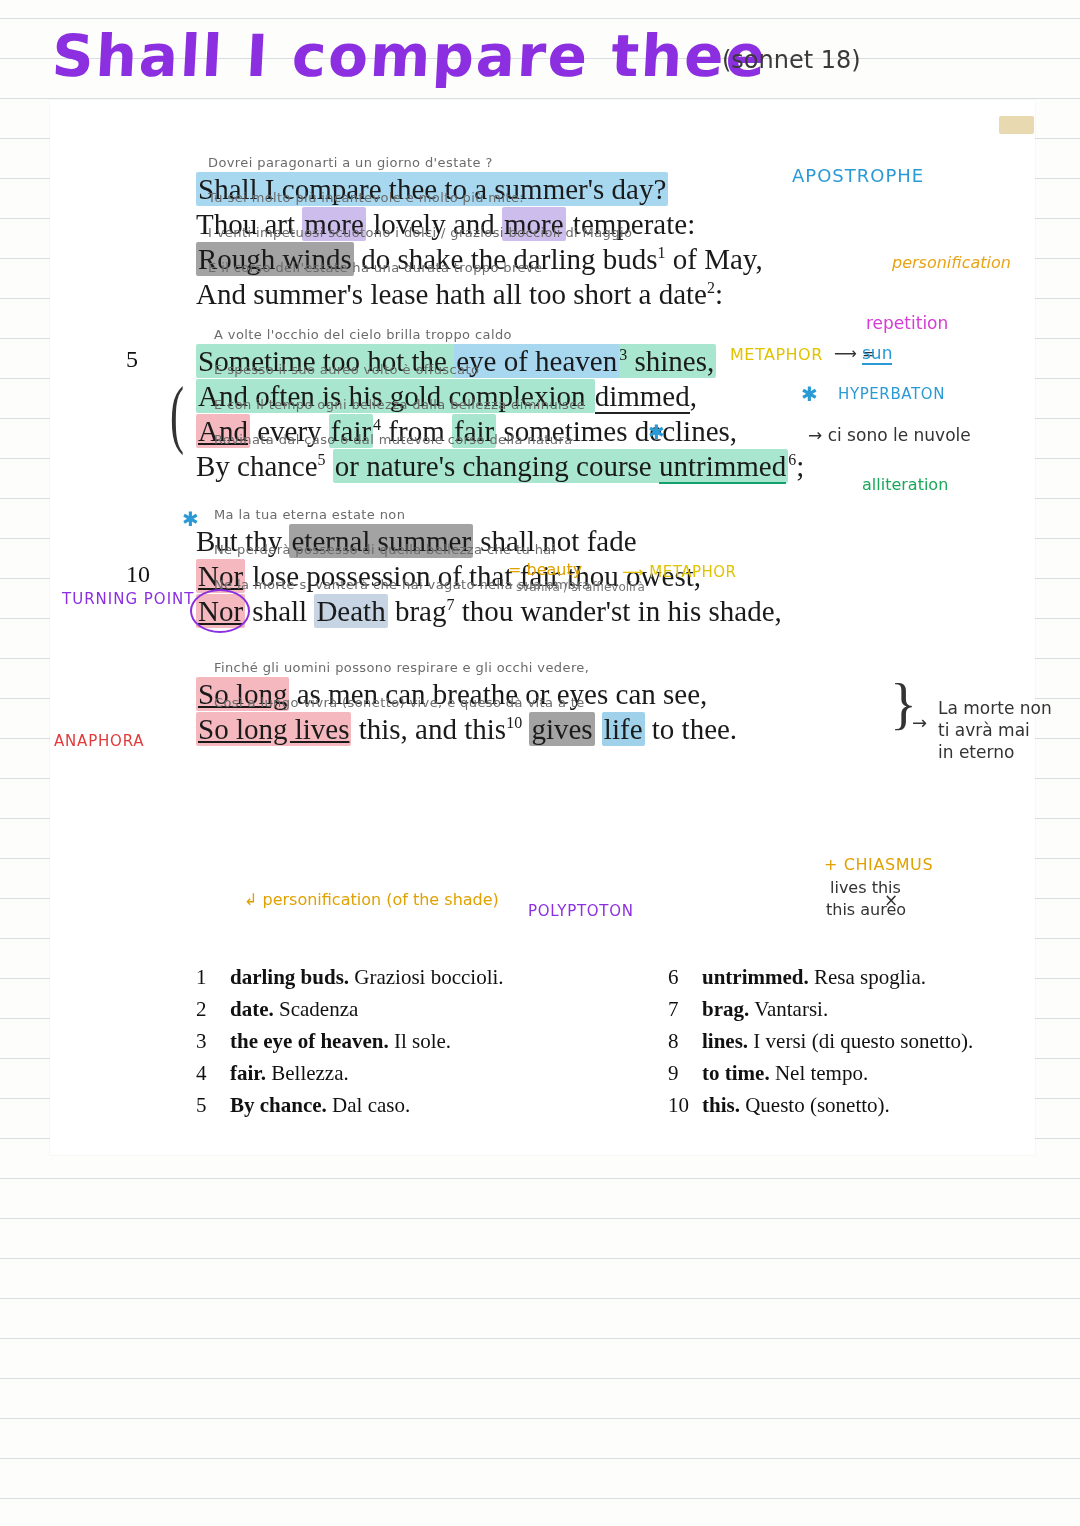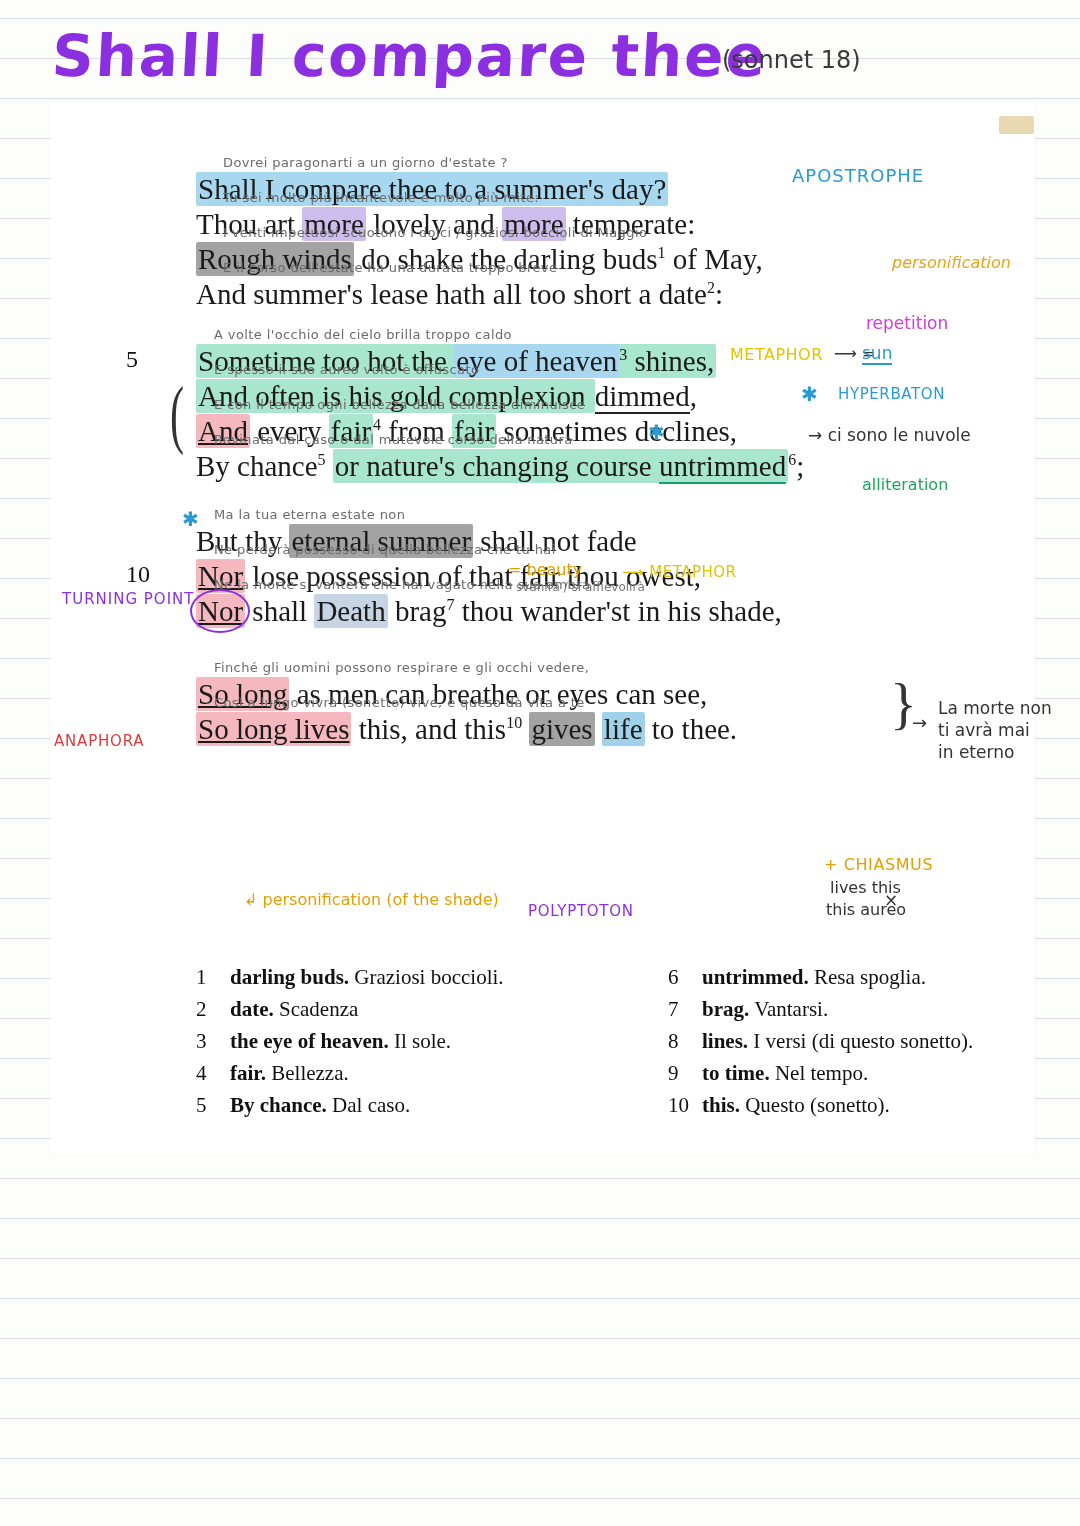--- a/index.html
+++ b/index.html
@@ -41,7 +41,7 @@
     position:absolute;left:0;top:13px;
   }
   .gloss{
-    position:absolute;left:27px;top:-5px;
+    position:absolute;left:12px;top:-5px;
     font-family:"DejaVu Sans", sans-serif;
     font-size:13px;color:#6b6b6b;white-space:nowrap;
     letter-spacing:.4px;

